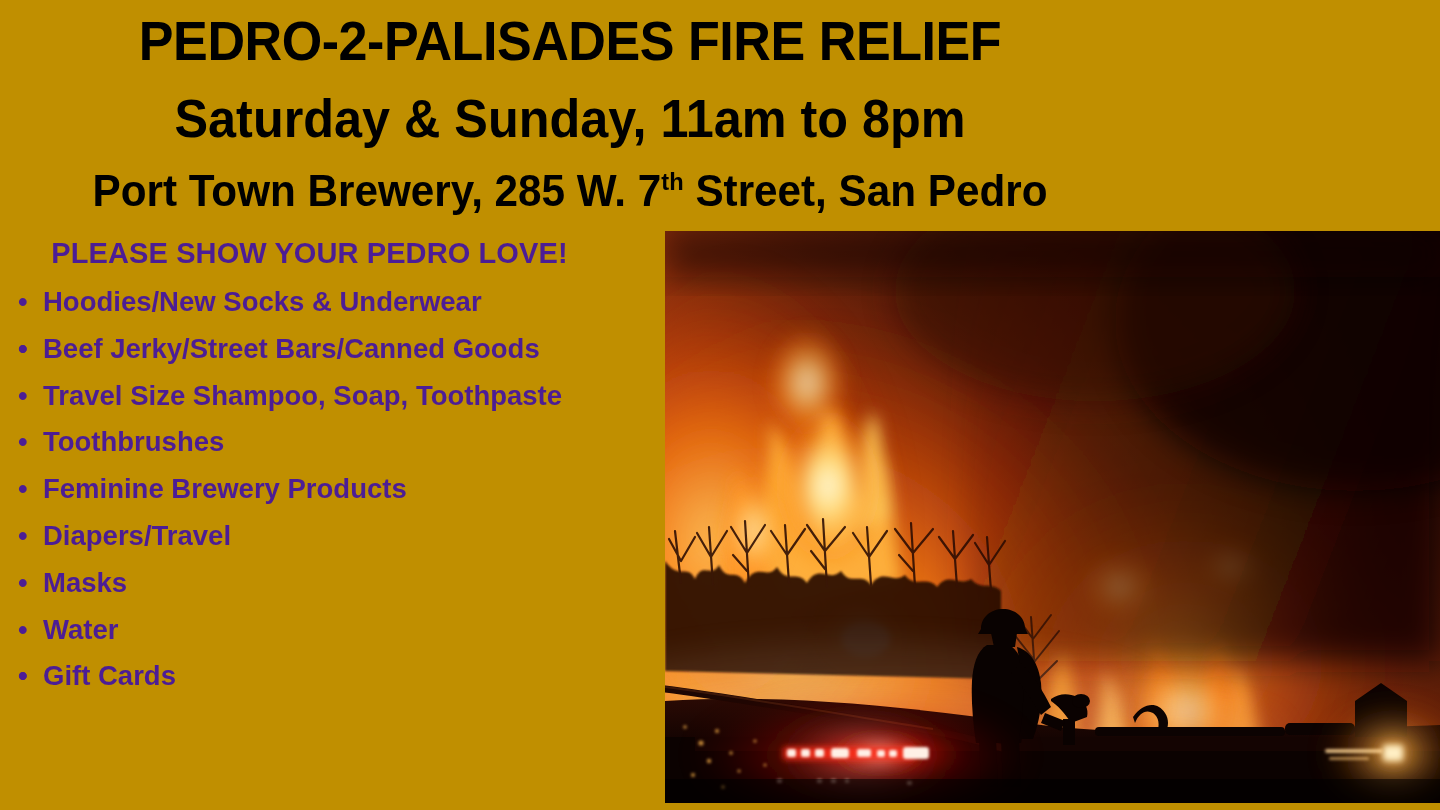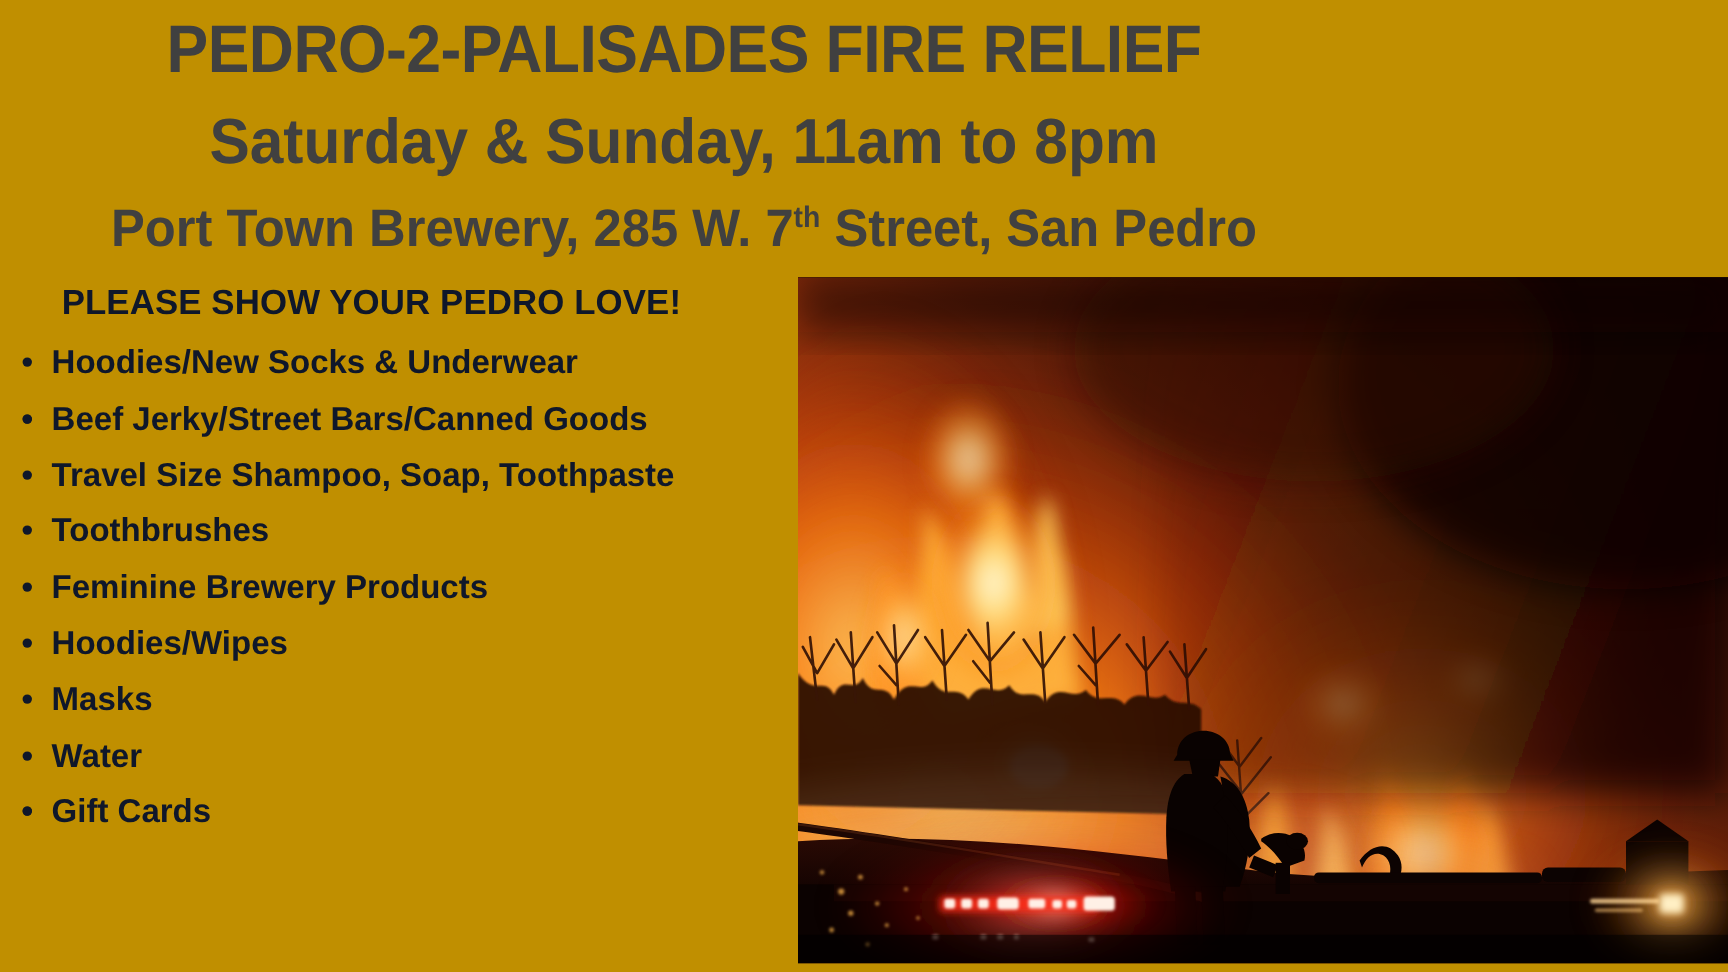--- a/index.html
+++ b/index.html
@@ -22,7 +22,7 @@
     position:absolute;
     top:0; left:0; width:1140px; height:231px;
     text-align:center;
-    color:#404040;
+    color:#000000;
   }
   .hdr-line1 {
     font-size:56px;

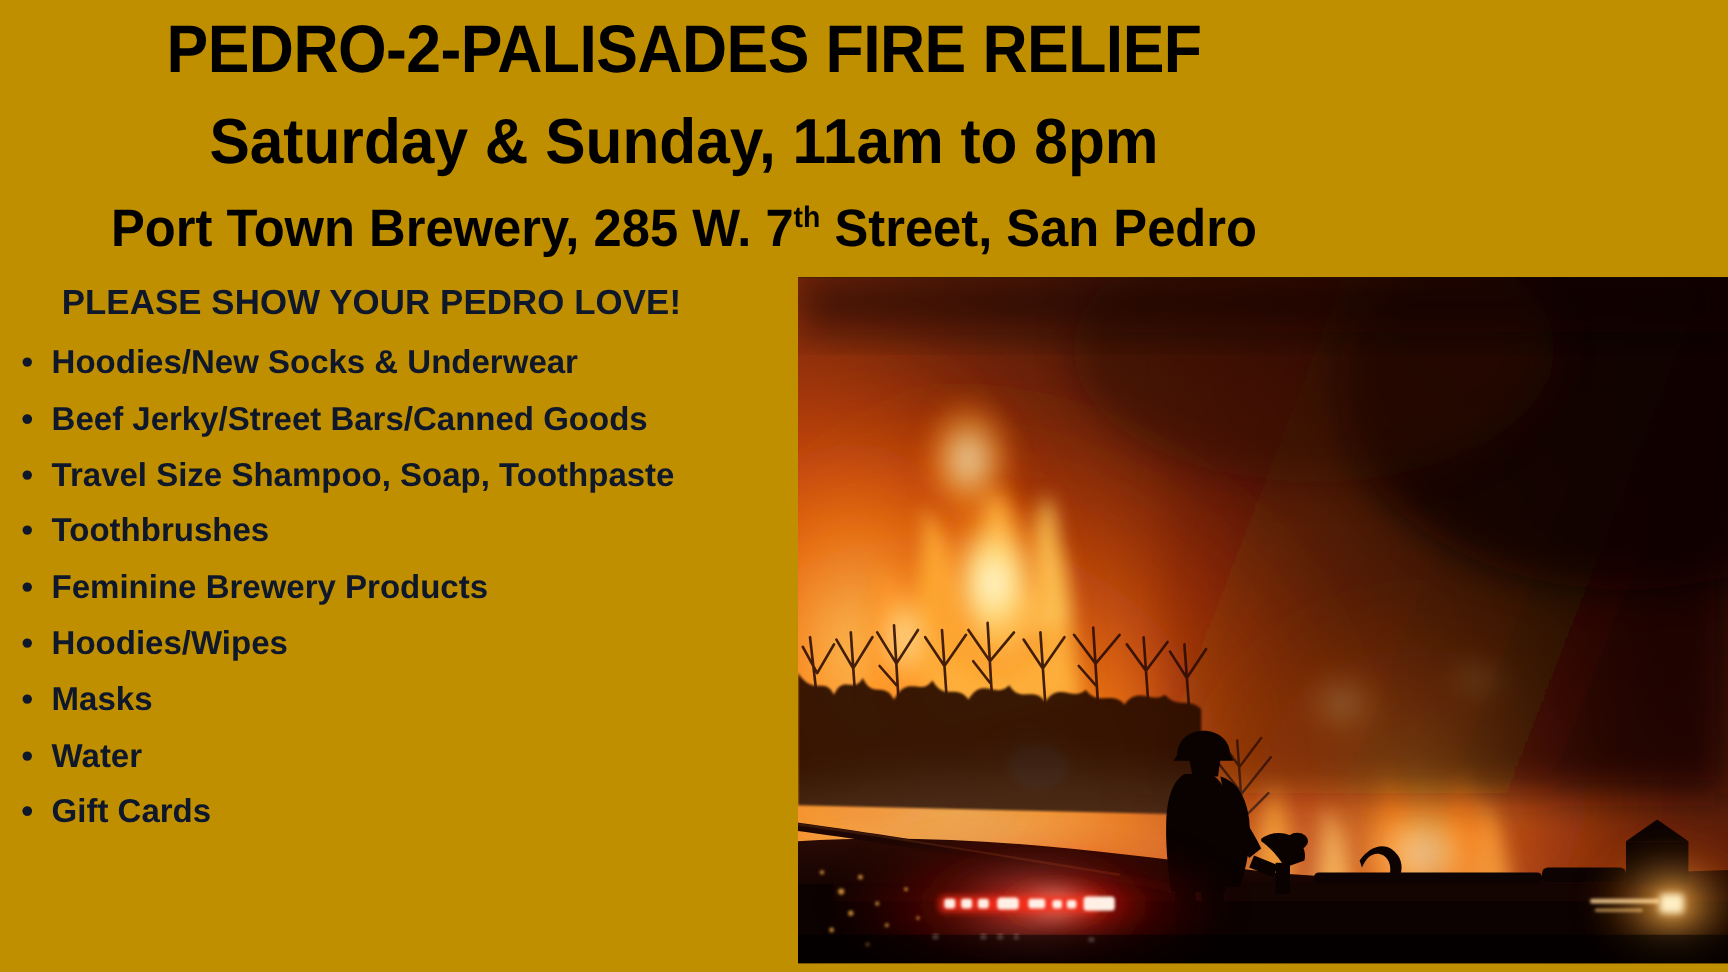--- a/index.html
+++ b/index.html
@@ -63,7 +63,7 @@
     position:absolute;
     top:231px; left:0;
     width:641px; height:579px;
-    color:#0f172a;
+    color:#4c1d95;
   }
   .call-to-action {
     font-size:29px;

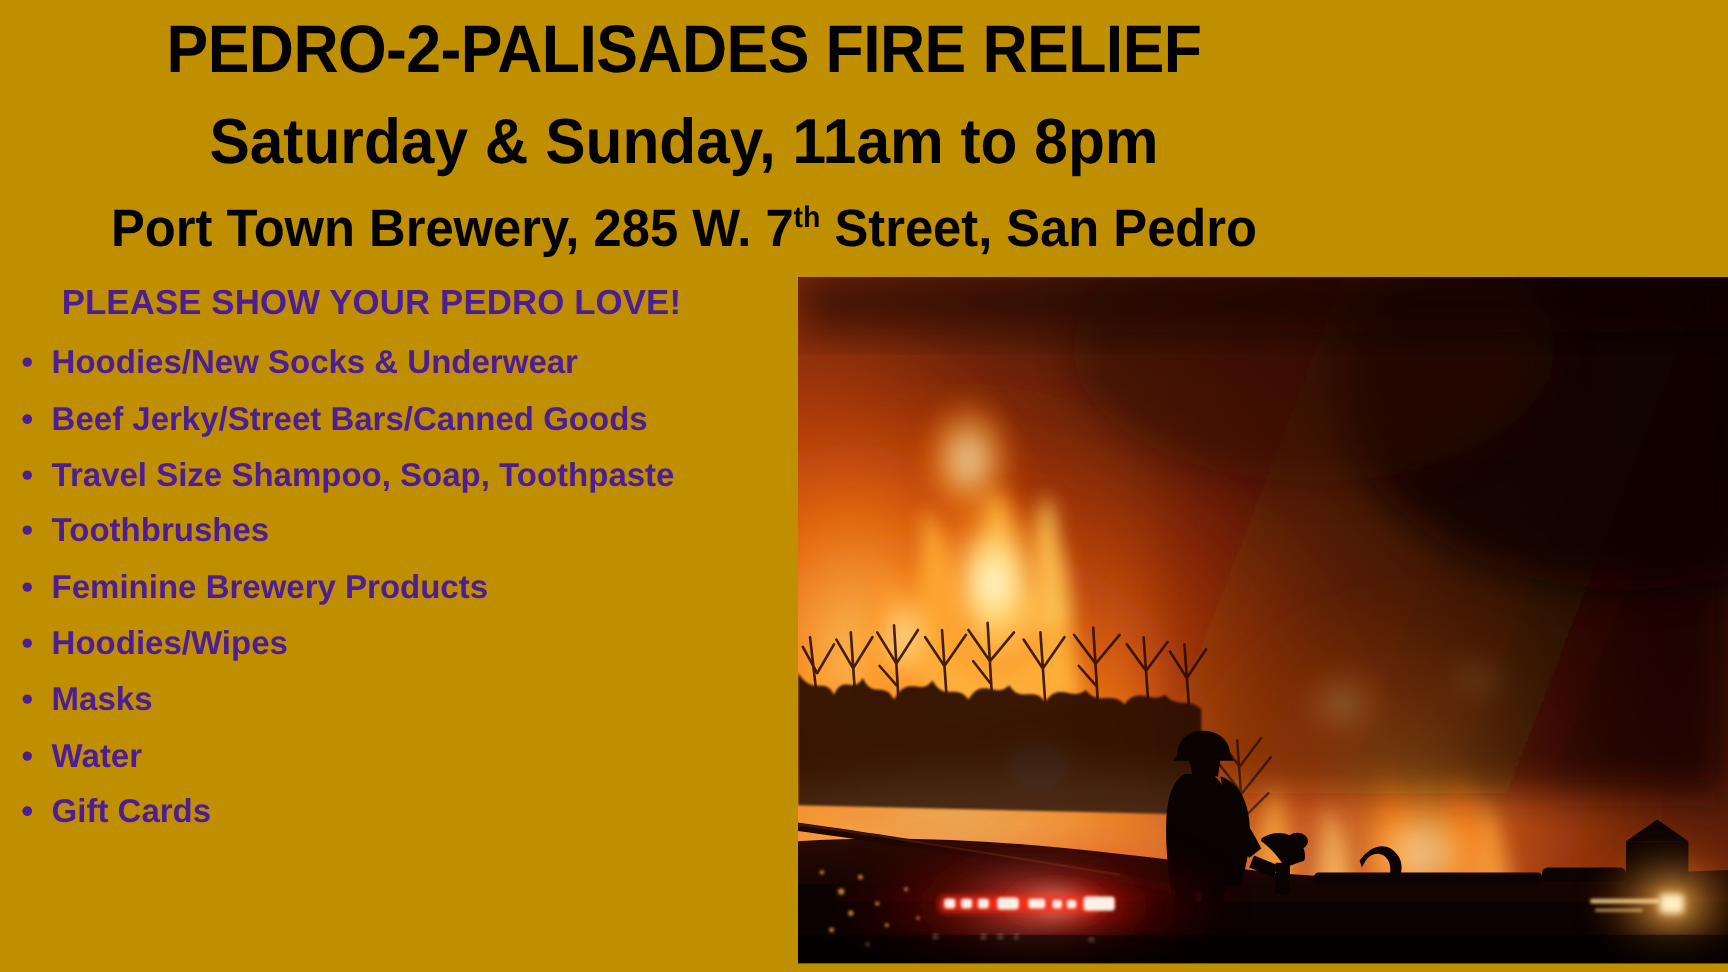--- a/index.html
+++ b/index.html
@@ -137,7 +137,7 @@
         <li><span class="bullet">•</span><span>Travel Size Shampoo, Soap, Toothpaste</span></li>
         <li><span class="bullet">•</span><span>Toothbrushes</span></li>
         <li><span class="bullet">•</span><span>Feminine Brewery Products</span></li>
-        <li><span class="bullet">•</span><span>Hoodies/Wipes</span></li>
+        <li><span class="bullet">•</span><span>Diapers/Travel</span></li>
         <li><span class="bullet">•</span><span>Masks</span></li>
         <li><span class="bullet">•</span><span>Water</span></li>
         <li><span class="bullet">•</span></li>

